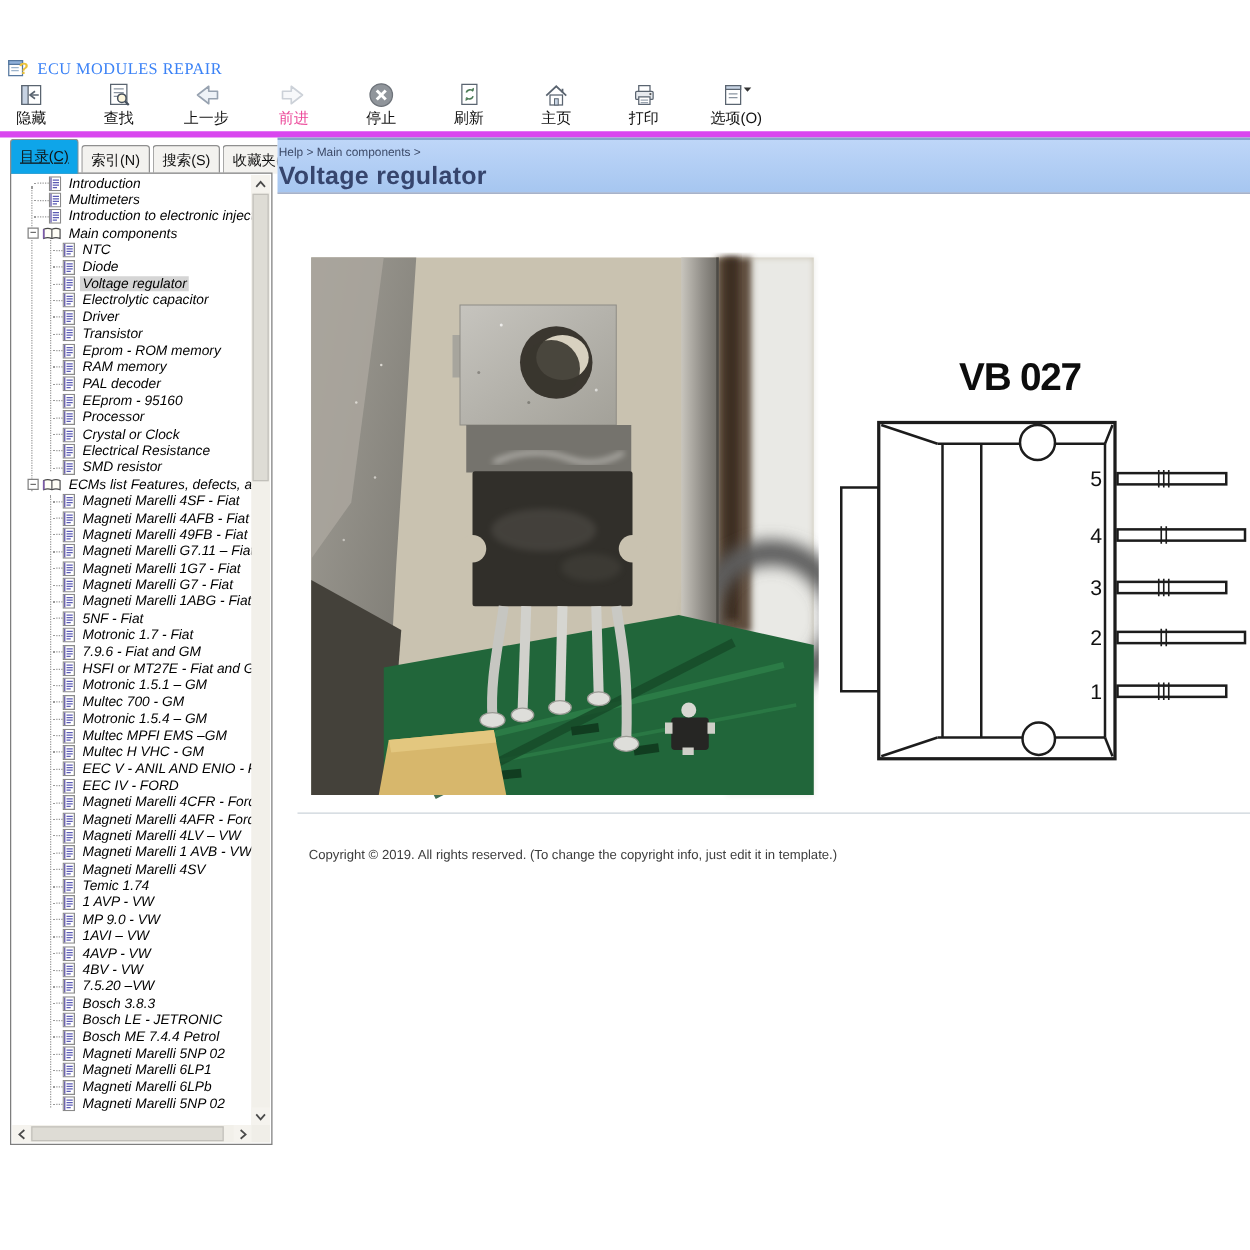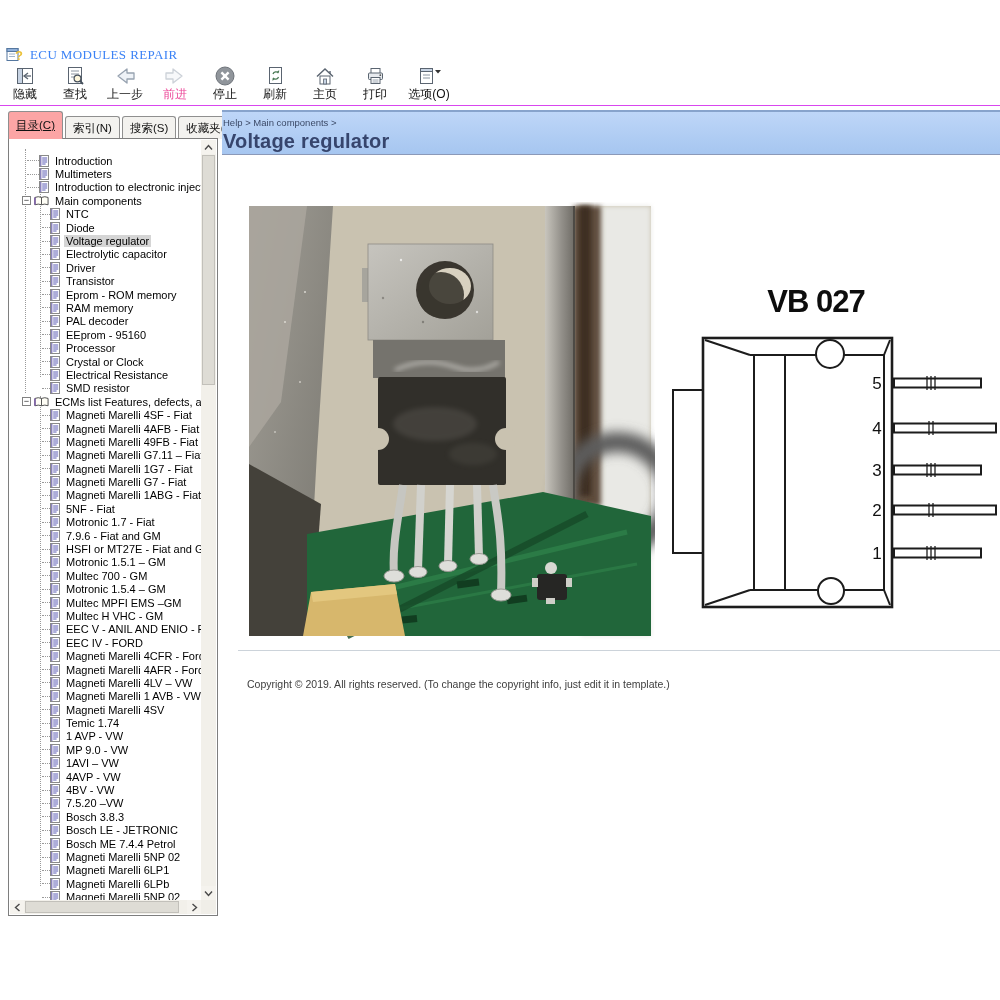--- a/index.html
+++ b/index.html
@@ -13,7 +13,7 @@
   #window-title .ttext{font-size:13px;color:#3b82f6;letter-spacing:.4px;font-family:Liberation Serif, serif;}
   
   #toolbar{position:absolute;left:0;top:63px;width:1000px;height:42px;
-    display:flex;align-items:flex-start;border-bottom:1px solid #d946ef;background:#fff;}
+    display:flex;align-items:flex-start;border-bottom:5px solid #d946ef;background:#fff;gap:20px;}
   .tbtn{width:50px;height:41px;display:flex;flex-direction:column;align-items:center;
     justify-content:flex-start;background:none;border:none;padding:1px 0 0 0;cursor:default;}
   .tbtn .ic{height:23px;display:flex;align-items:center;justify-content:center;}

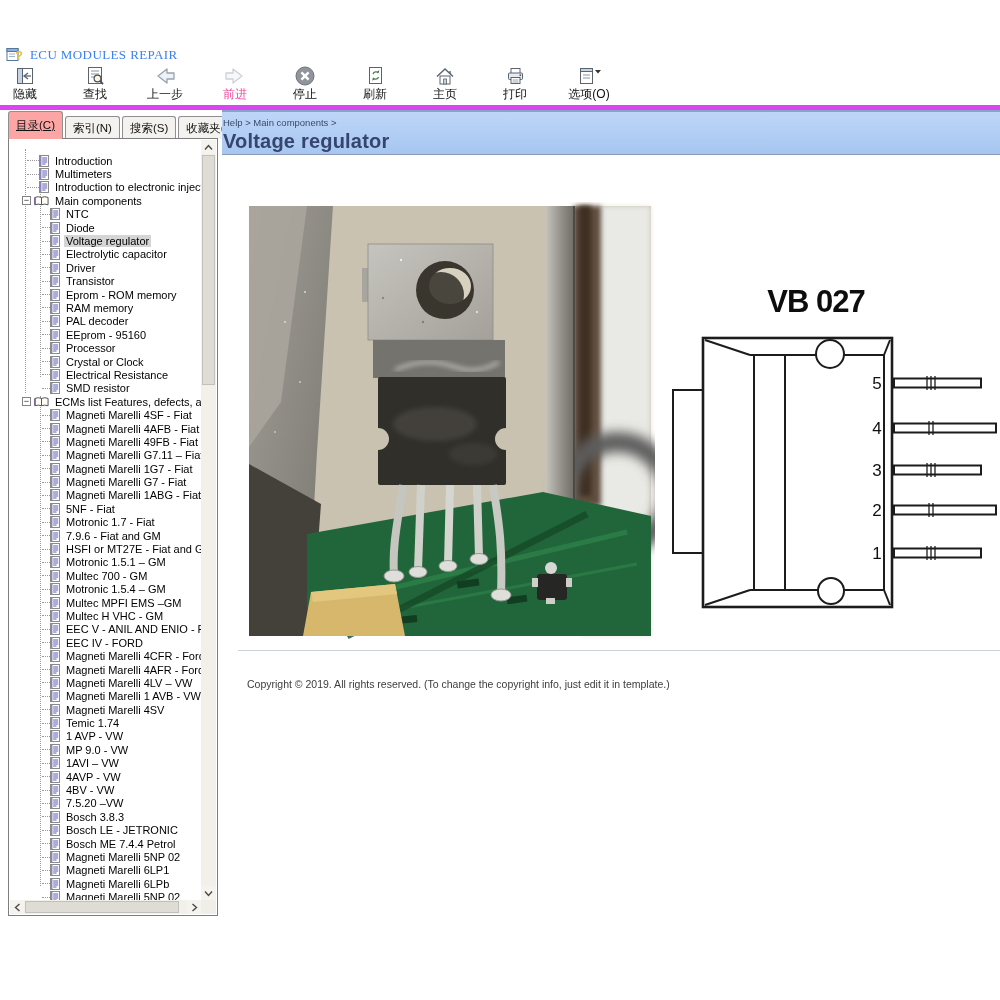--- a/index.html
+++ b/index.html
@@ -25,7 +25,7 @@
   .tab{border:1px solid #8f8f8f;border-bottom:none;border-radius:3px 3px 0 0;
     background:#f3f2ef;font-size:11.5px;color:#111;padding:0 7px;height:22px;
     display:flex;align-items:center;margin-right:2px;white-space:nowrap;}
-  .tab.active{background:#fca5a5;height:27px;position:relative;z-index:3;text-decoration:underline;}
+  .tab.active{background:#0ea5e9;height:27px;position:relative;z-index:3;text-decoration:underline;}
   #tree-panel{position:absolute;left:0;top:28px;right:0;bottom:0;
     border:1px solid #7e7e7e;background:#fff;z-index:2;}
   #tree-view{position:absolute;left:1px;top:1px;right:16px;bottom:15px;

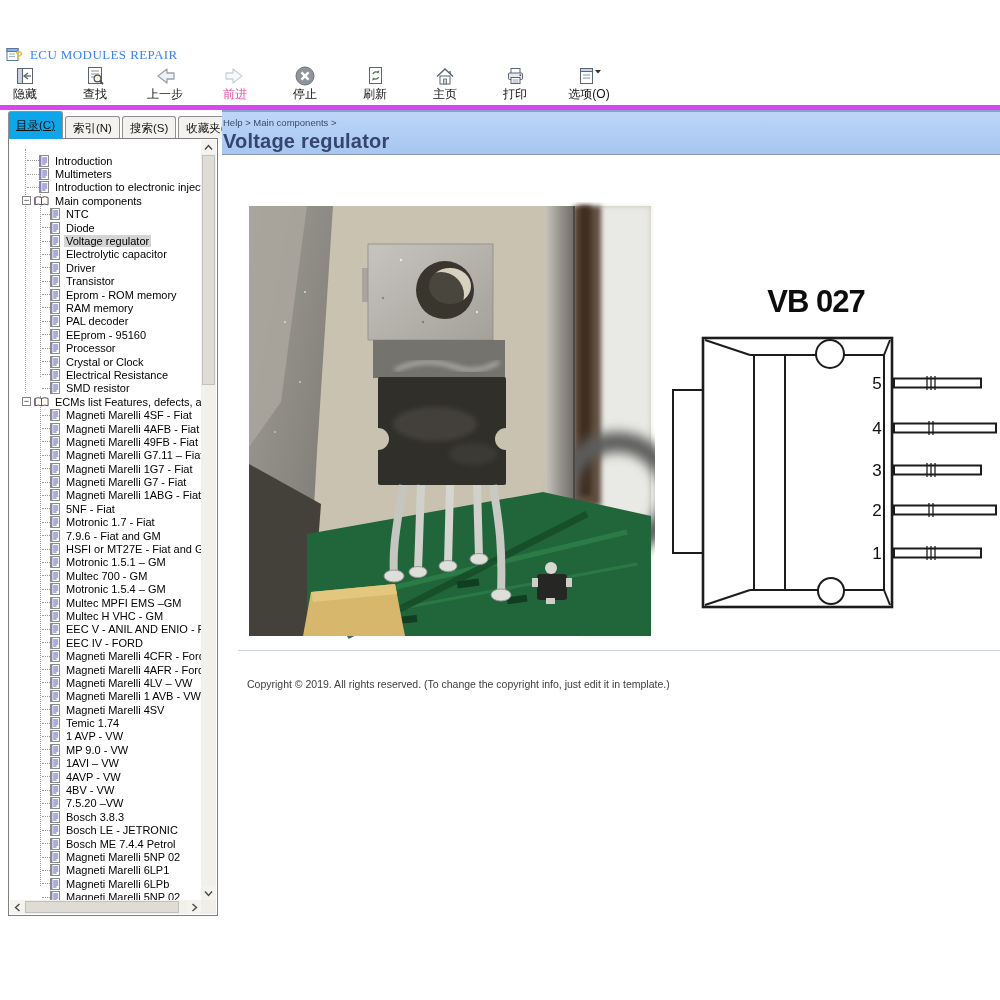--- a/index.html
+++ b/index.html
@@ -29,7 +29,7 @@
   #tree-panel{position:absolute;left:0;top:28px;right:0;bottom:0;
     border:1px solid #7e7e7e;background:#fff;z-index:2;}
   #tree-view{position:absolute;left:1px;top:1px;right:16px;bottom:15px;
-    overflow:hidden;padding:14px 0 0 2px;}
+    overflow:hidden;padding:0 0 0 2px;font-style:italic;}
   .trow{height:13.4px;display:flex;align-items:center;font-size:11px;
     white-space:nowrap;position:relative;z-index:2;}
   .trow .stub{border-top:1px dotted #9a9a9a;height:0;flex:0 0 auto;}

